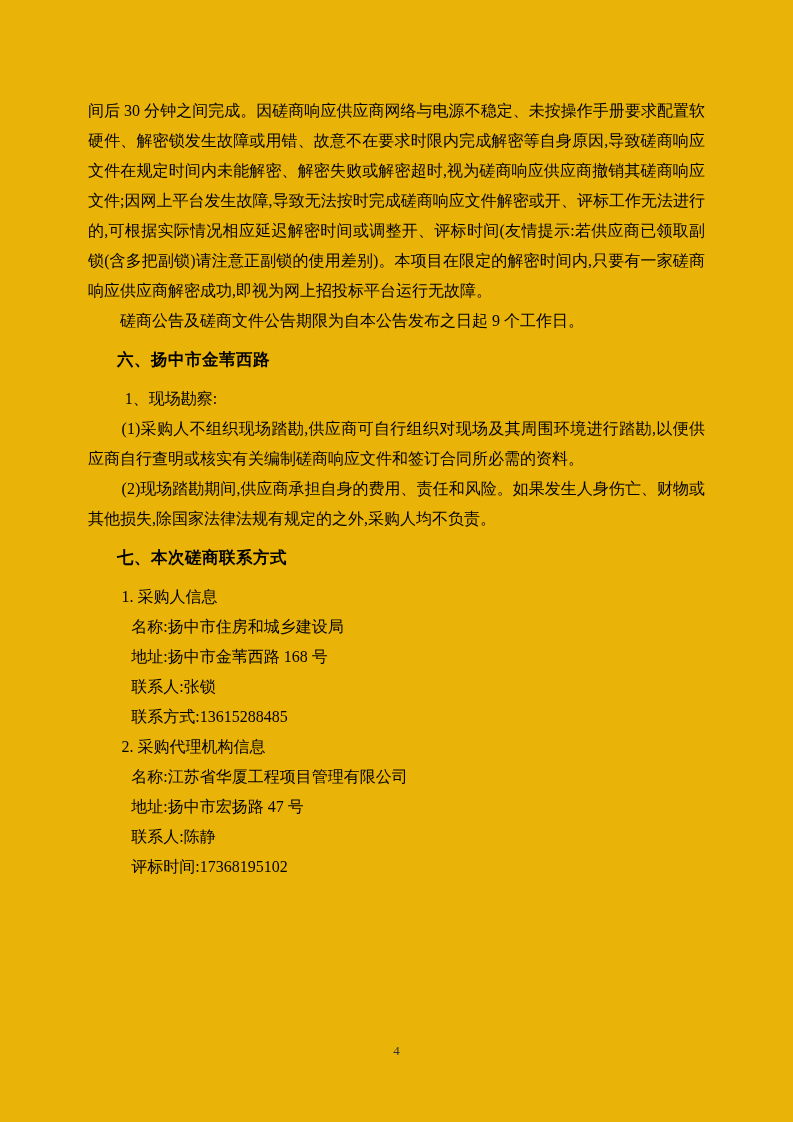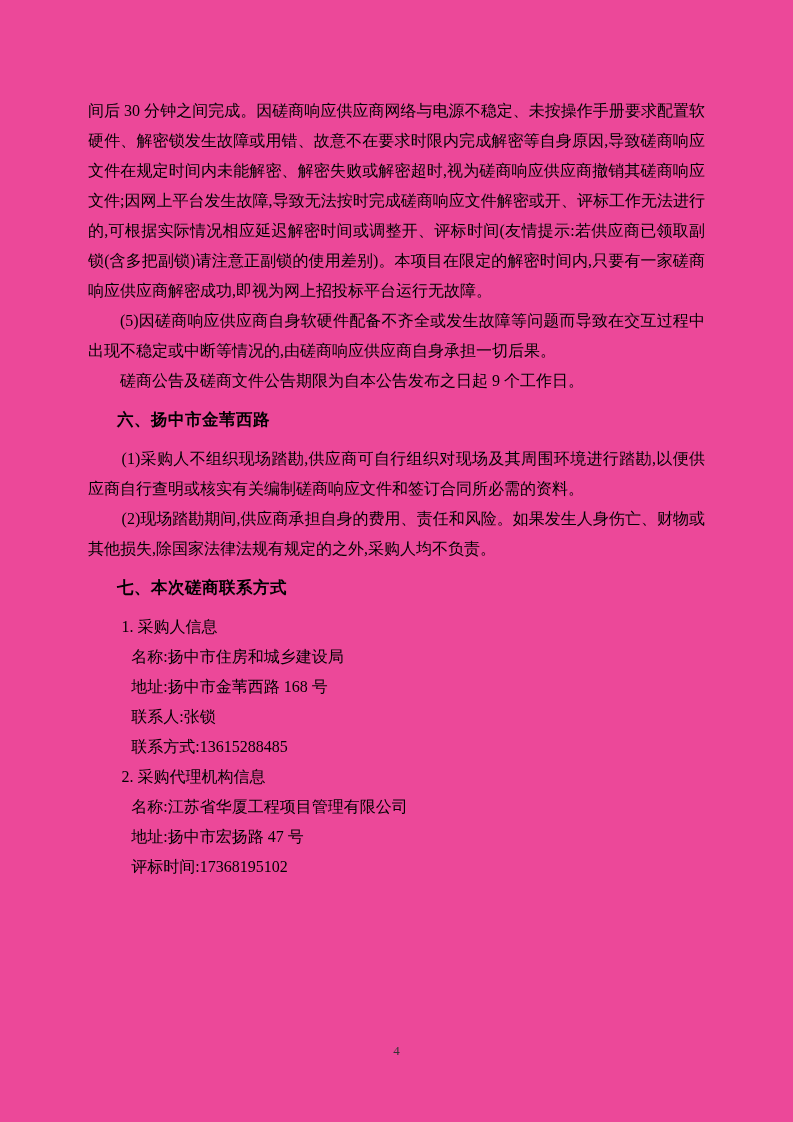--- a/index.html
+++ b/index.html
@@ -8,7 +8,7 @@
     width: 793px;
     height: 1122px;
     margin: 0 auto;
-    background: #ec4899;
+    background: #eab308;
     font-family: "Liberation Serif", "DejaVu Serif", serif;
     color: #000000;
     overflow: hidden;

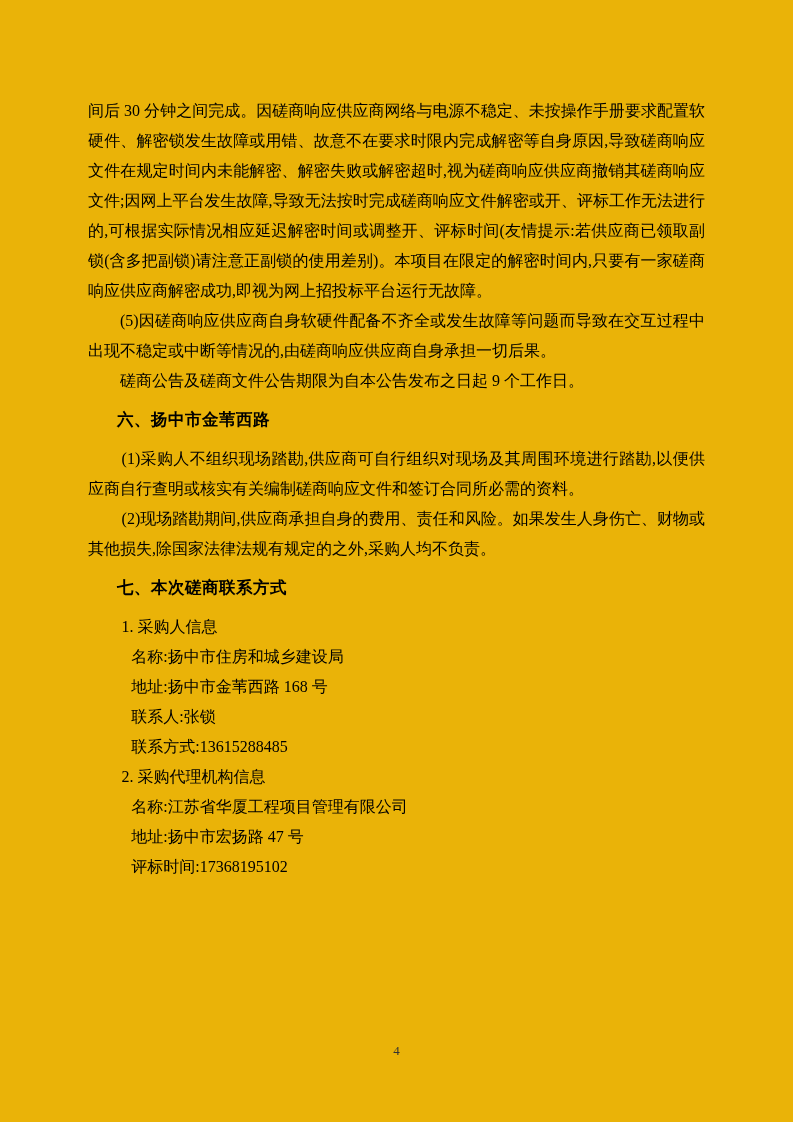--- a/index.html
+++ b/index.html
@@ -61,7 +61,6 @@
 
     <p class="para">间后 30 分钟之间完成。因磋商响应供应商网络与电源不稳定、未按操作手册要求配置软硬件、解密锁发生故障或用错、故意不在要求时限内完成解密等自身原因,导致磋商响应文件在规定时间内未能解密、解密失败或解密超时,视为磋商响应供应商撤销其磋商响应文件;因网上平台发生故障,导致无法按时完成磋商响应文件解密或开、评标工作无法进行的,可根据实际情况相应延迟解密时间或调整开、评标时间(友情提示:若供应商已领取副锁(含多把副锁)请注意正副锁的使用差别)。本项目在限定的解密时间内,只要有一家磋商响应供应商解密成功,即视为网上招投标平台运行无故障。</p>
 
-    <p class="para indent-2">(5)因磋商响应供应商自身软硬件配备不齐全或发生故障等问题而导致在交互过程中出现不稳定或中断等情况的,由磋商响应供应商自身承担一切后果。</p>
 
     <p class="para indent-2">磋商公告及磋商文件公告期限为自本公告发布之日起 9 个工作日。</p>
 

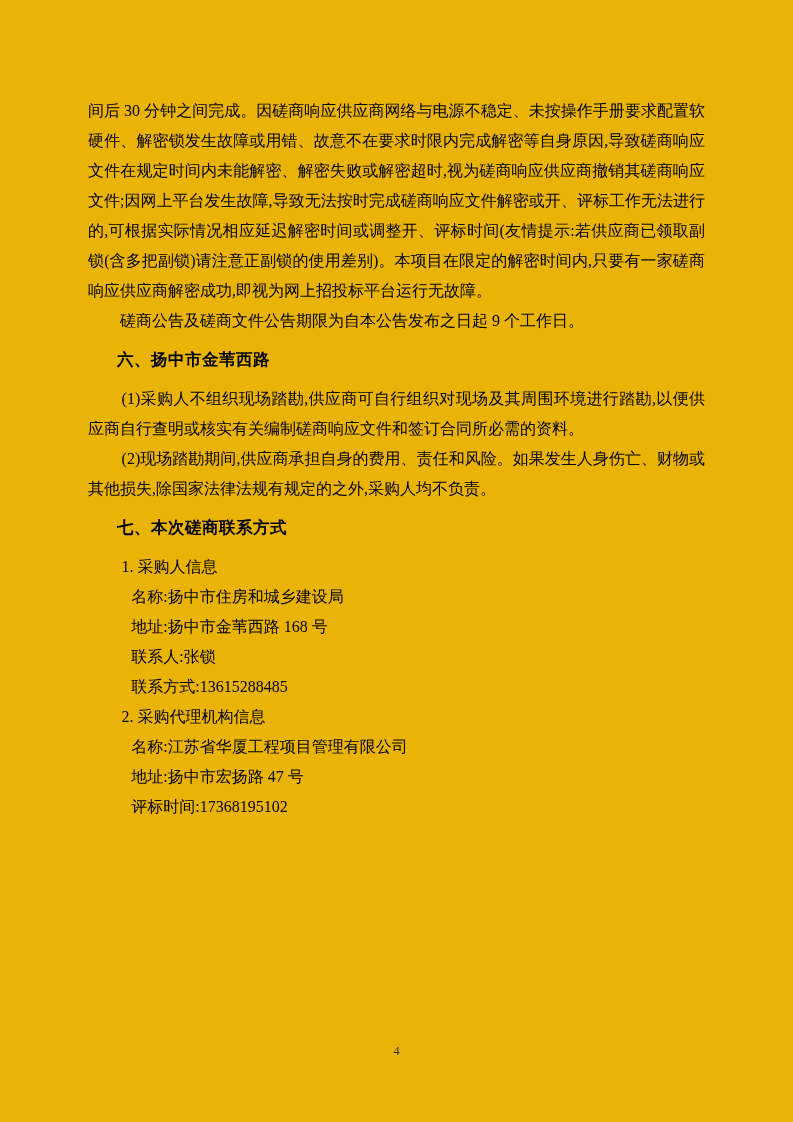--- a/index.html
+++ b/index.html
@@ -65,6 +65,7 @@
     <p class="para indent-2">磋商公告及磋商文件公告期限为自本公告发布之日起 9 个工作日。</p>
 
     <div class="heading">六、扬中市金苇西路</div>
+    <p class="para indent-23">1、现场勘察:</p>
     <p class="para indent-21">(1)采购人不组织现场踏勘,供应商可自行组织对现场及其周围环境进行踏勘,以便供应商自行查明或核实有关编制磋商响应文件和签订合同所必需的资料。</p>
     <p class="para indent-21">(2)现场踏勘期间,供应商承担自身的费用、责任和风险。如果发生人身伤亡、财物或其他损失,除国家法律法规有规定的之外,采购人均不负责。</p>
 

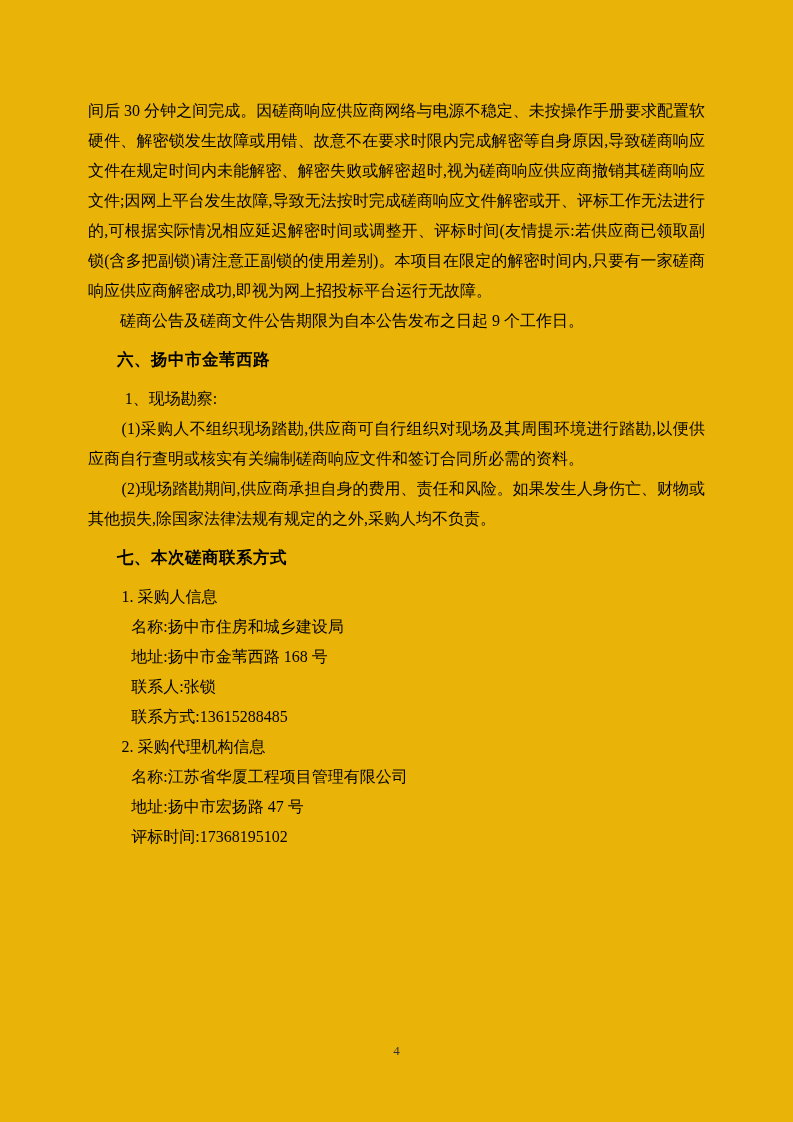--- a/index.html
+++ b/index.html
@@ -80,6 +80,7 @@
     <p class="contact-line indent-21">2. 采购代理机构信息</p>
     <p class="contact-line indent-27">名称:江苏省华厦工程项目管理有限公司</p>
     <p class="contact-line indent-27">地址:扬中市宏扬路 47 号</p>
+    <p class="contact-line indent-27">联系人:陈静</p>
     <p class="contact-line indent-27">评标时间:17368195102</p>
 
   </div>

